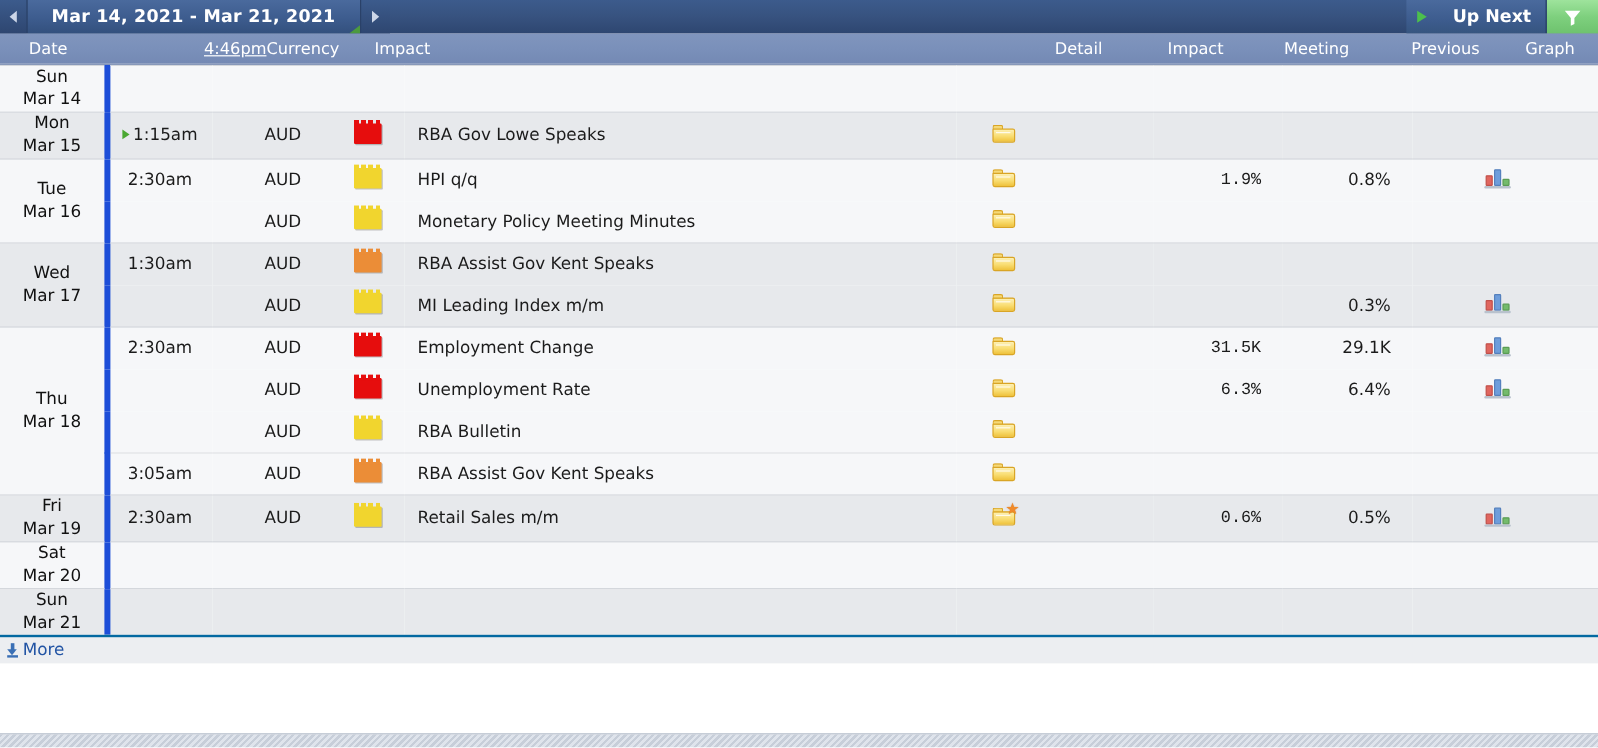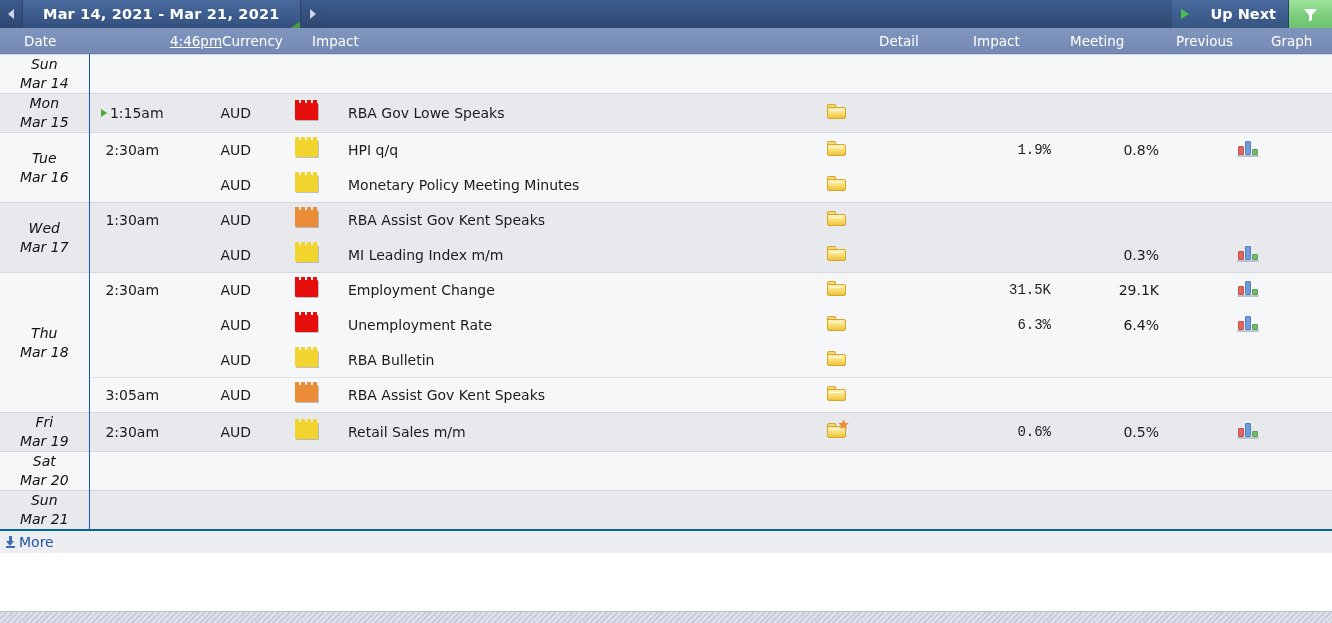--- a/index.html
+++ b/index.html
@@ -92,7 +92,7 @@
 
   td.c-date{
     width:89px; text-align:center; font-size:14px; line-height:19px;
-    border-right:1px solid #1d4ed8; color:#111;font-style:italic;
+    border-right:5px solid #1d4ed8; color:#111;
   }
   td.c-time{ width:88px; text-align:center; padding-right:2px; white-space:nowrap;}
   td.c-curr{ width:98px; text-align:right; padding-right:24px; }

